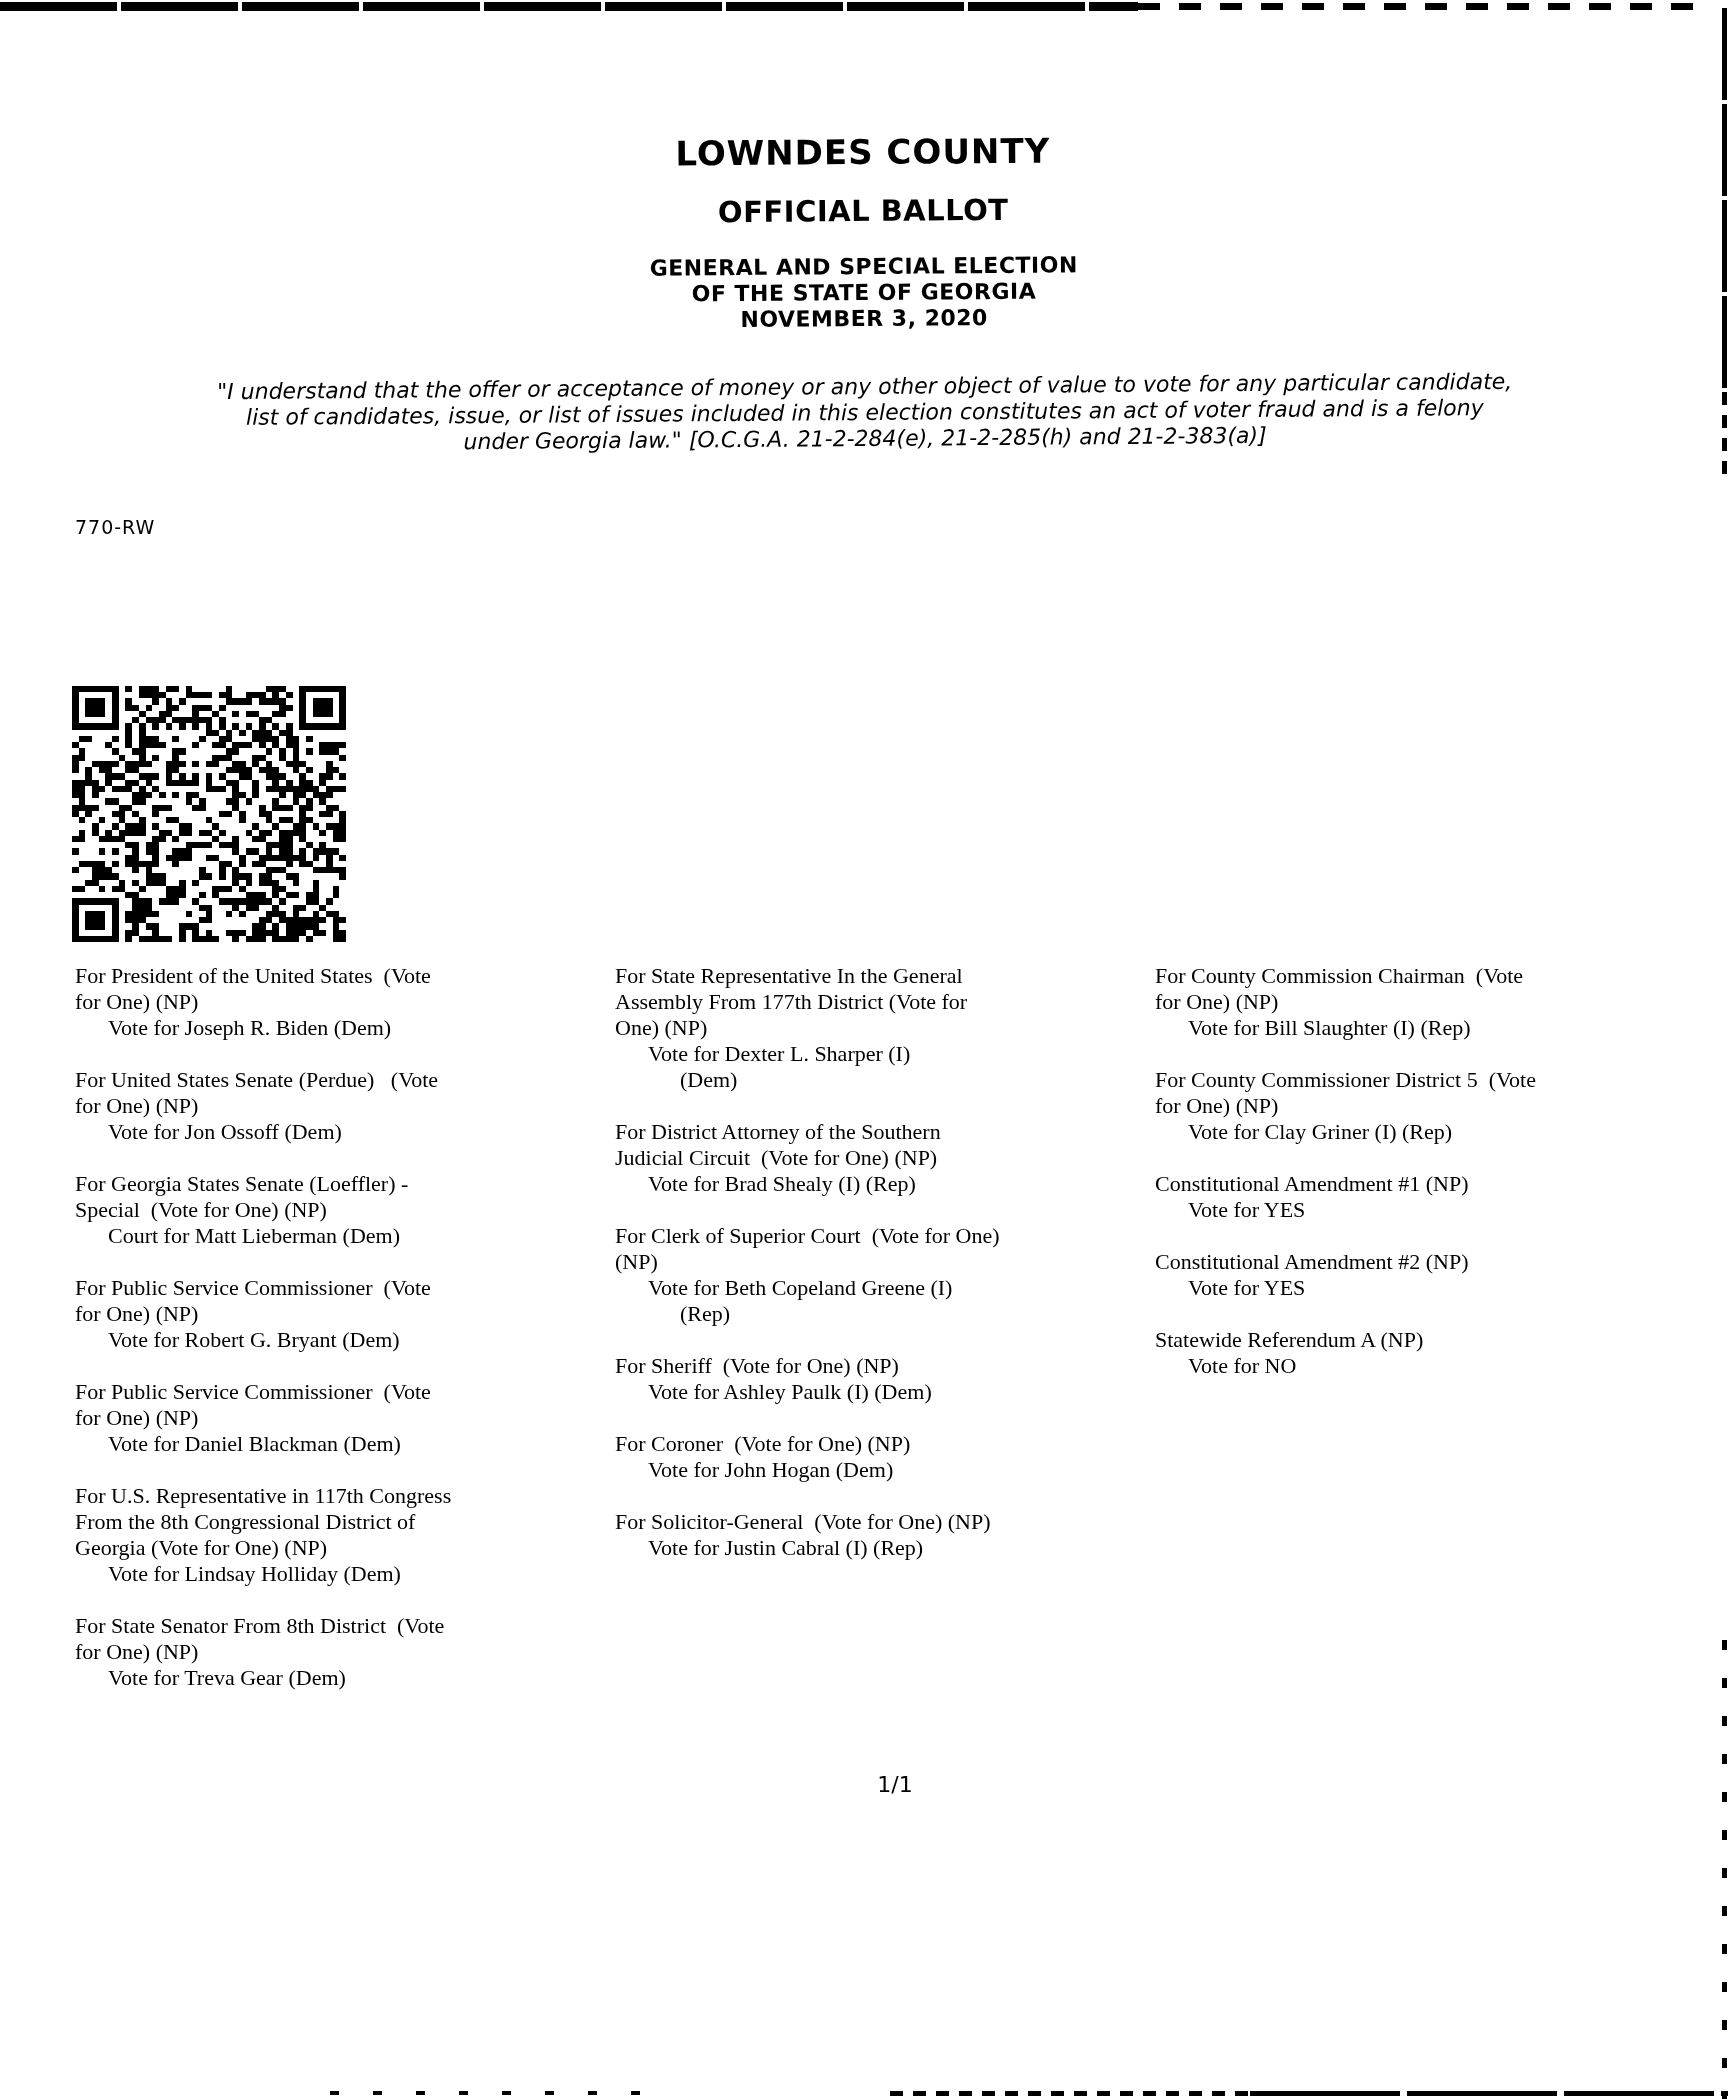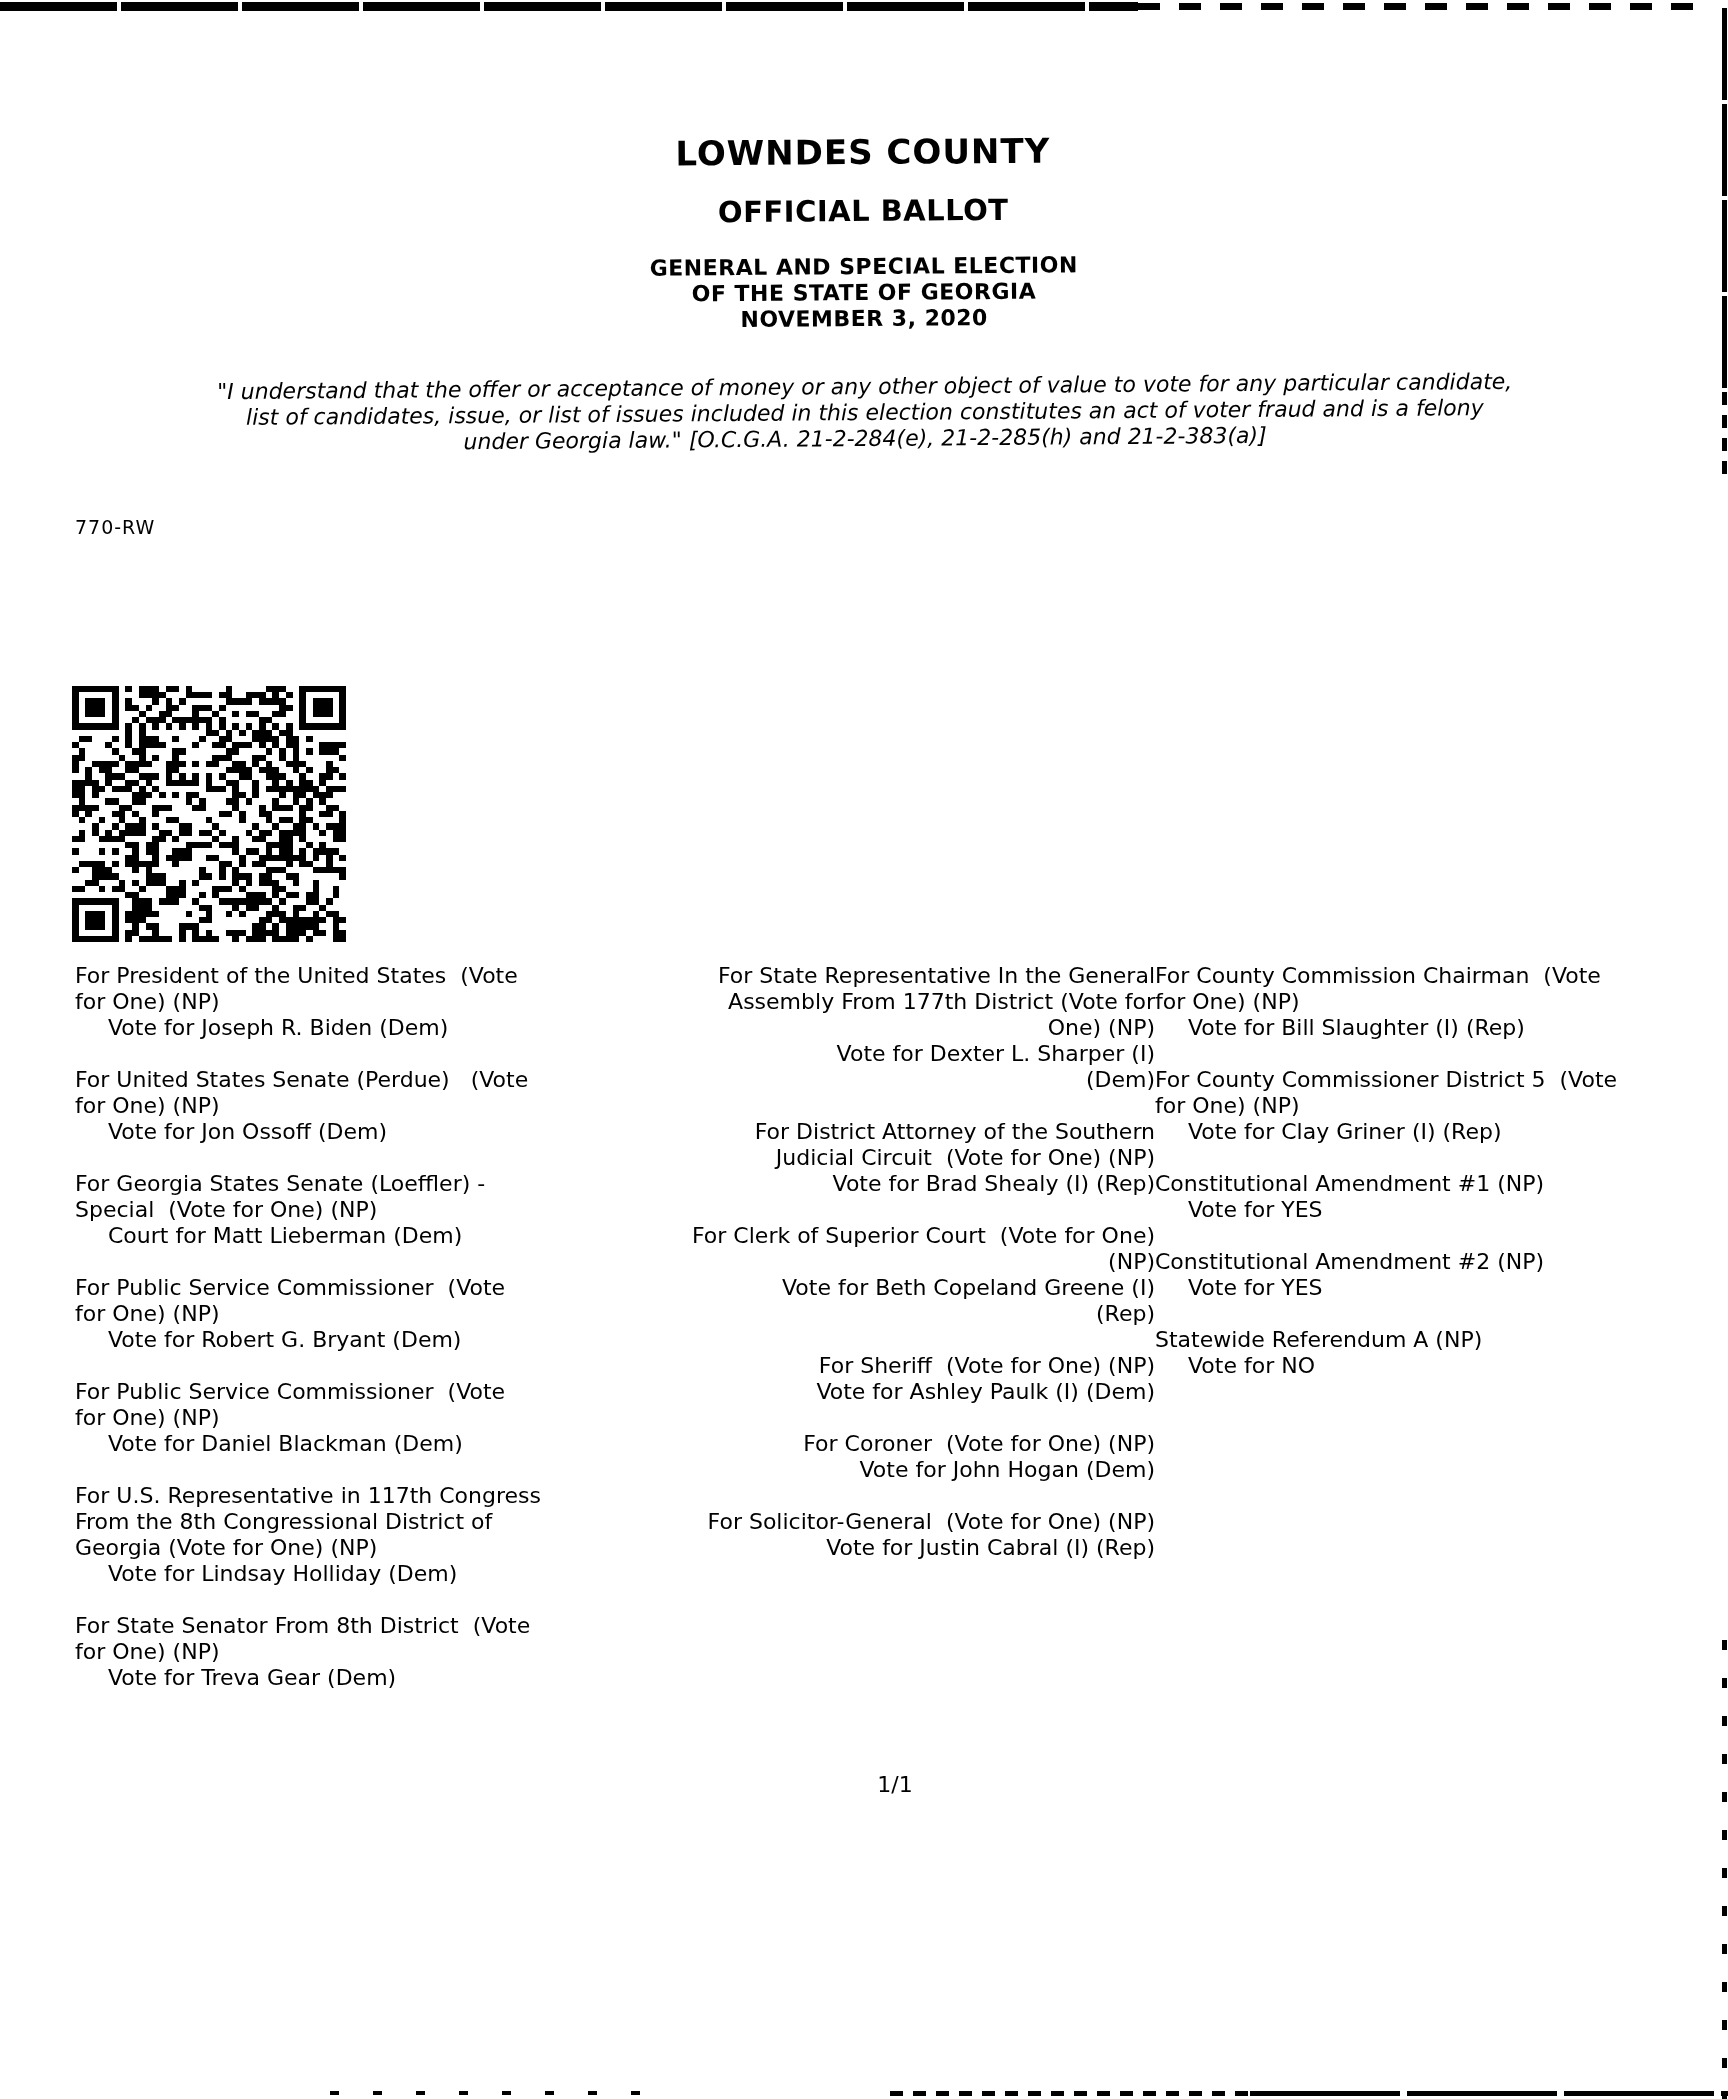--- a/index.html
+++ b/index.html
@@ -49,7 +49,7 @@
 
   
   .cols{position:absolute;top:963px;left:75px;display:flex;}
-  .col{flex:0 0 auto;}
+  .col{flex:0 0 auto;font-family:Liberation Serif, serif;}
   .col-0{width:540px;}
   .col-1{width:540px;text-align:right;}
   .col-2{width:600px;}

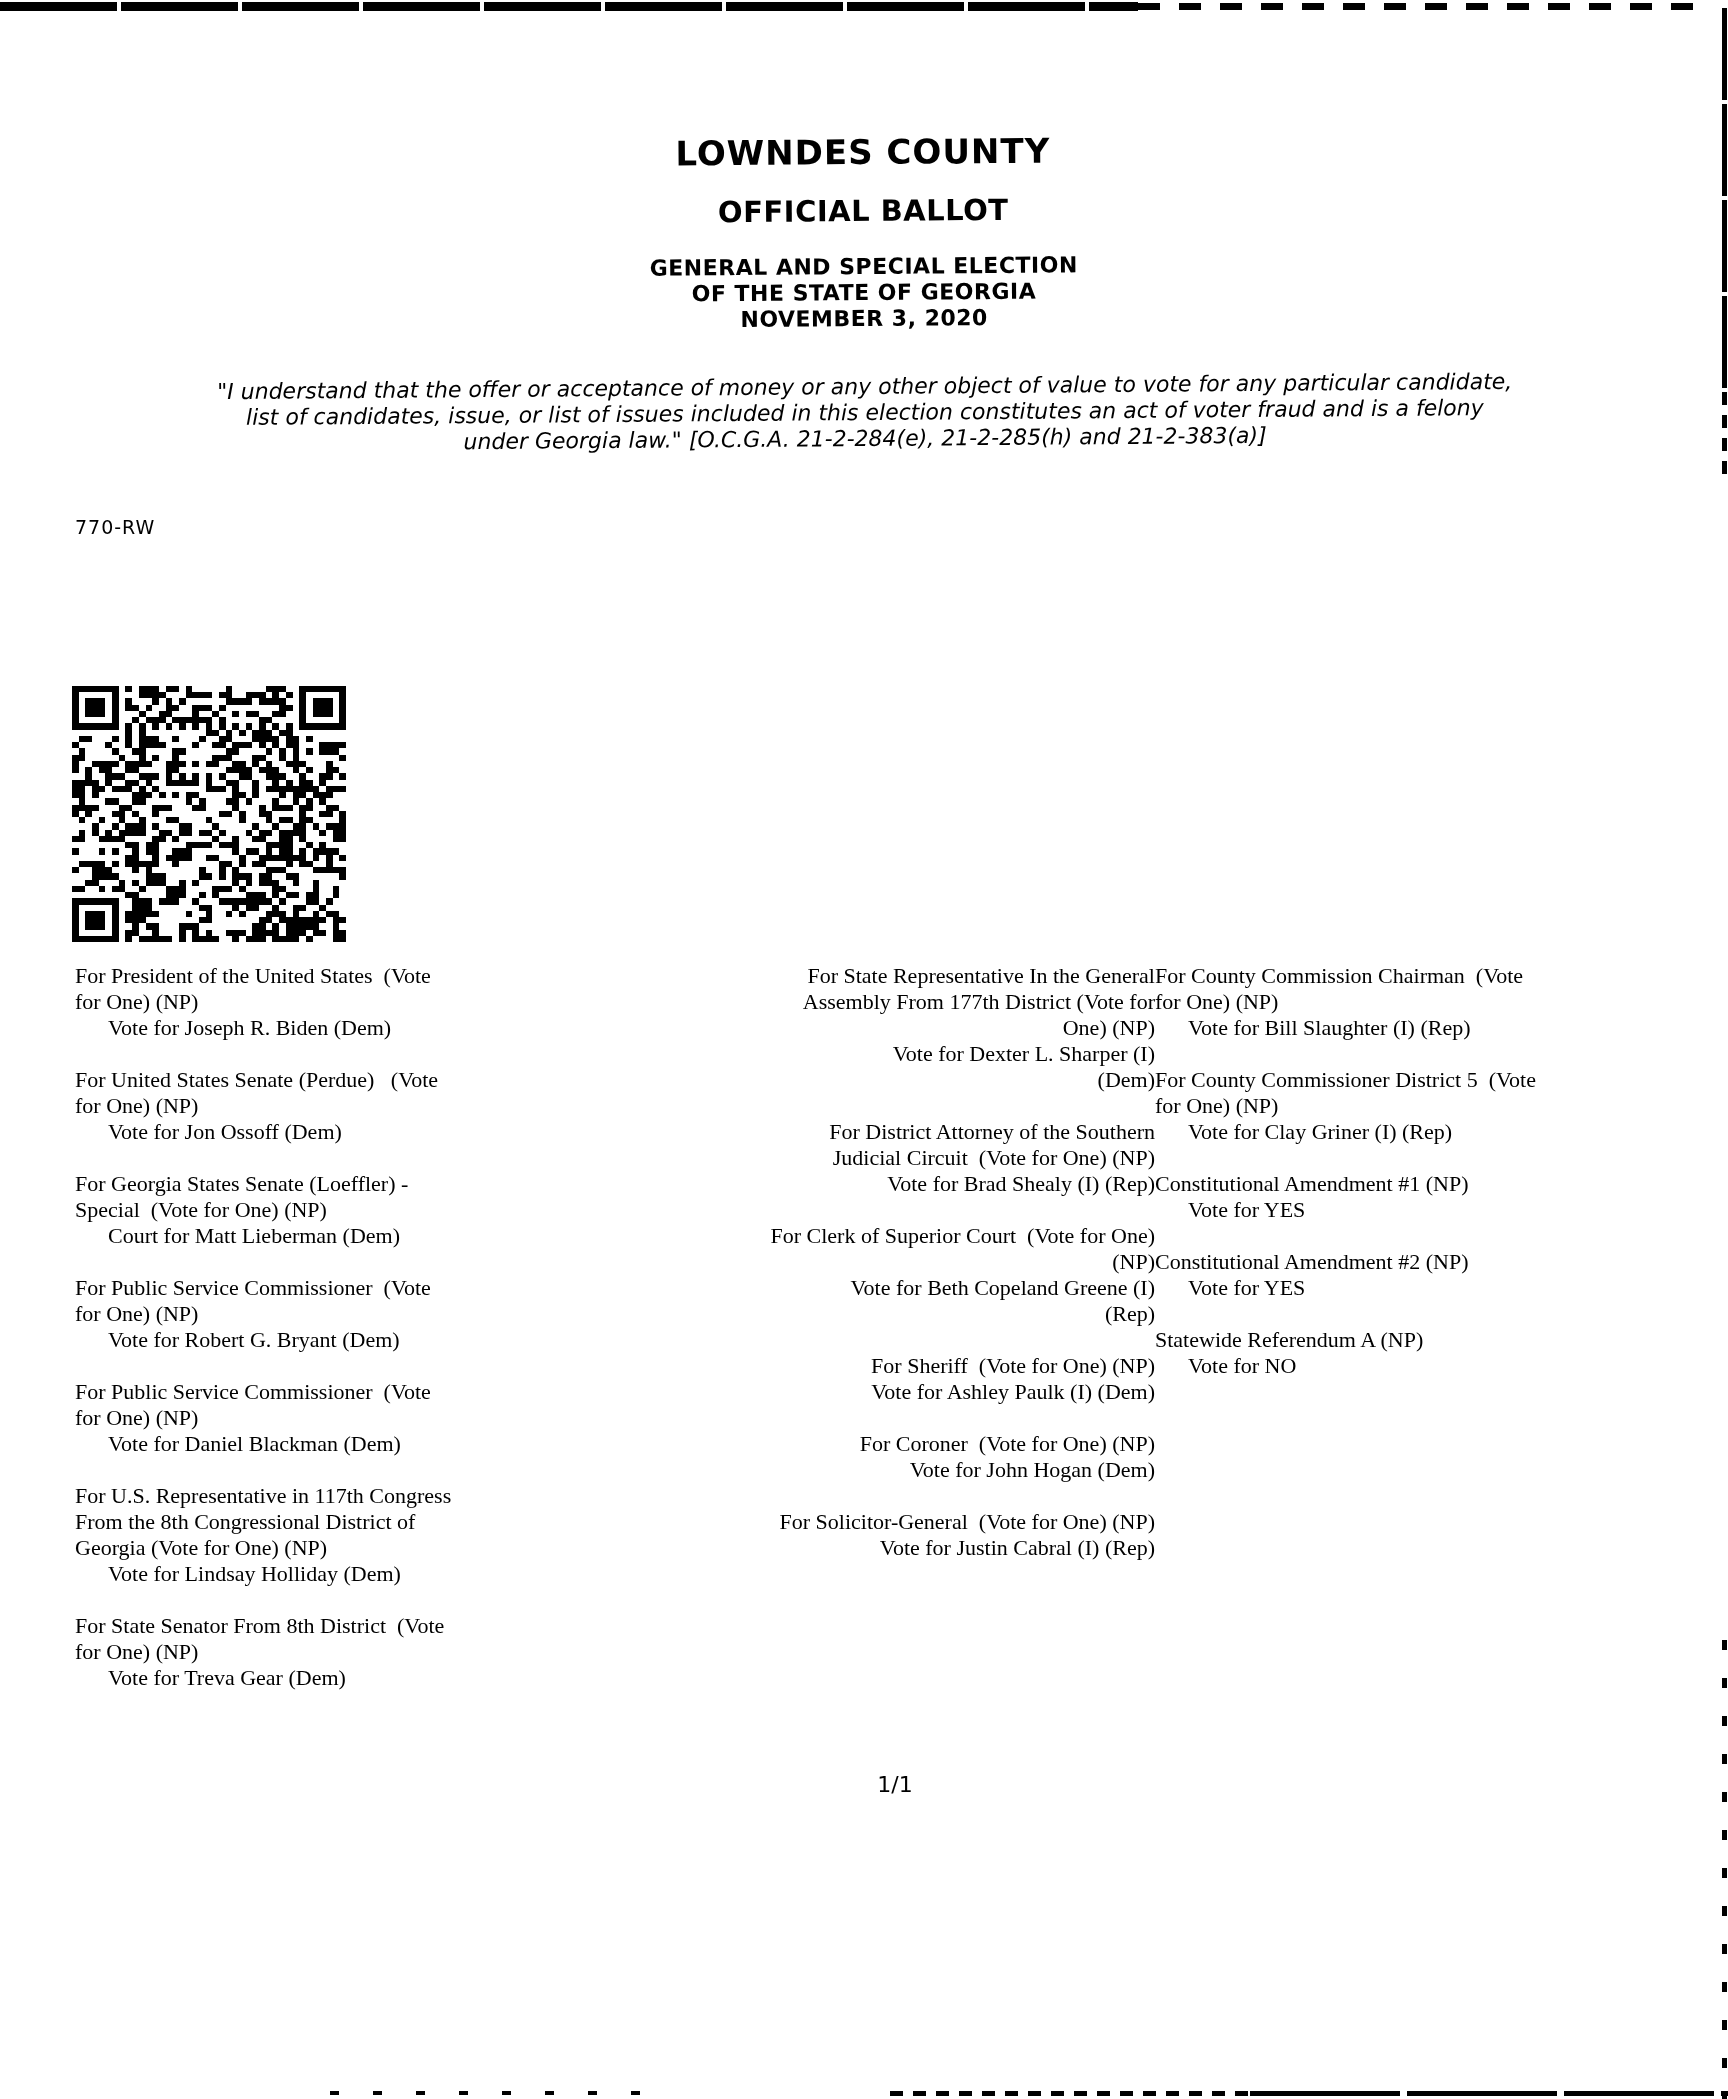--- a/index.html
+++ b/index.html
@@ -51,7 +51,7 @@
   .cols{position:absolute;top:963px;left:75px;display:flex;}
   .col{flex:0 0 auto;font-family:Liberation Serif, serif;}
   .col-0{width:540px;}
-  .col-1{width:540px;text-align:right;}
+  .col-1{width:540px;}
   .col-2{width:600px;}
   .contest{margin-bottom:26px;}
   .line{font-size:22px;line-height:26px;white-space:pre;}

